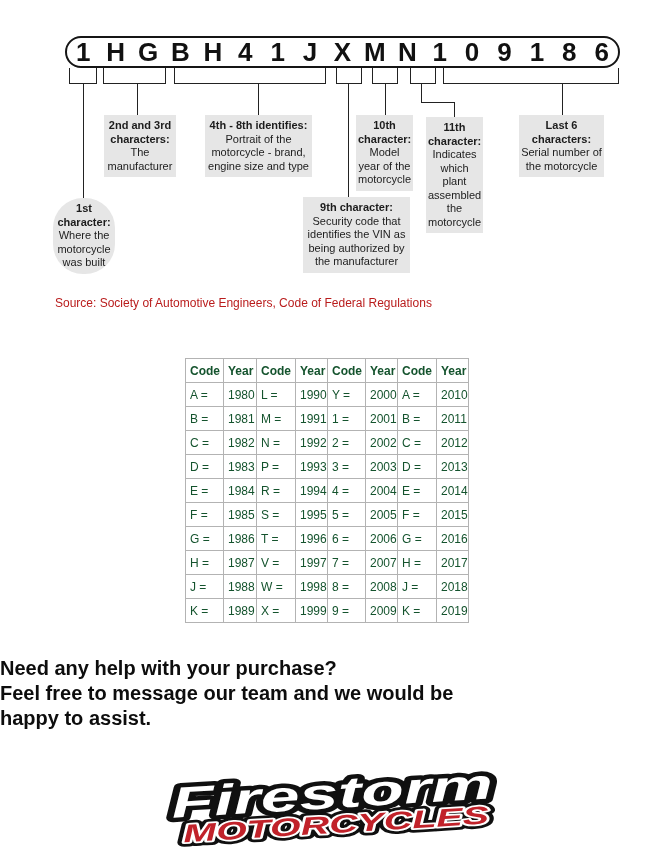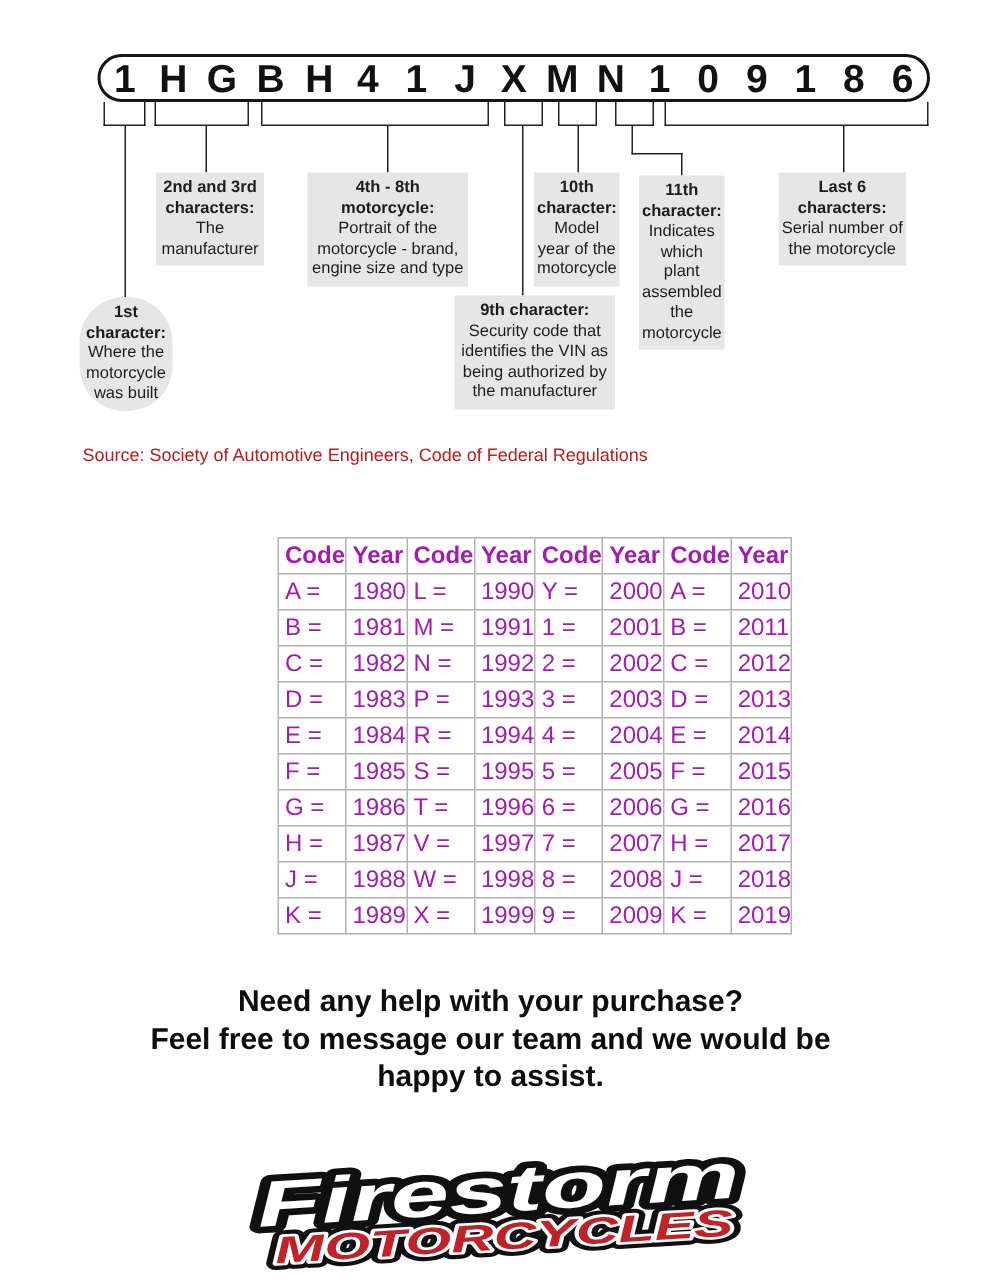--- a/index.html
+++ b/index.html
@@ -125,7 +125,7 @@
     <div class="gbox-b">The manufacturer</div>
   </div>
   <div class="gbox" id="g-4th8th">
-    <div class="gbox-h">4th - 8th motorcycle:</div>
+    <div class="gbox-h">4th - 8th identifies:</div>
     <div class="gbox-b">Portrait of the motorcycle - brand, engine size and type</div>
   </div>
   <div class="gbox" id="g-9th">

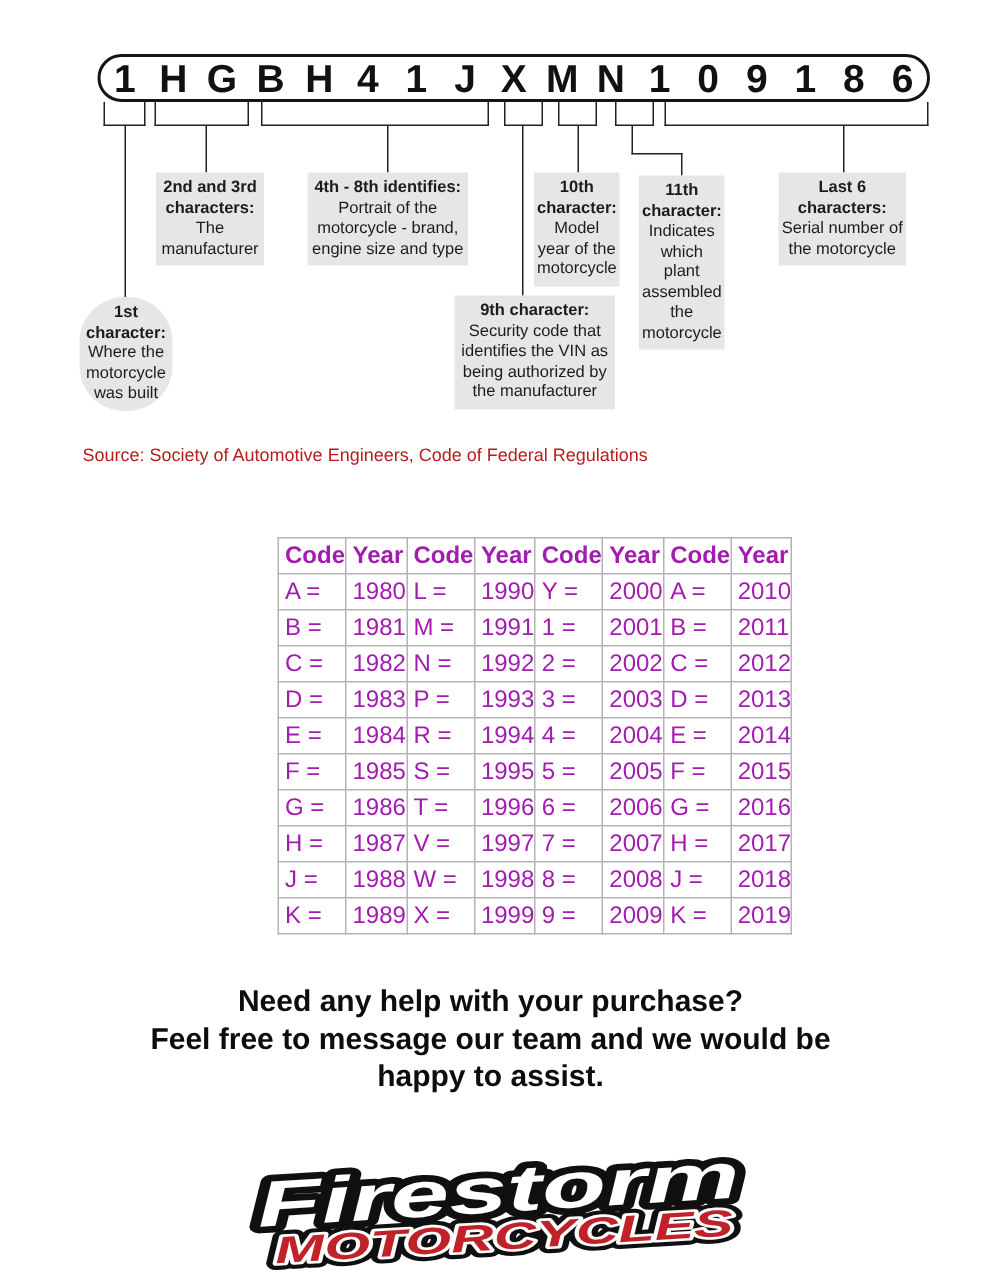--- a/index.html
+++ b/index.html
@@ -59,7 +59,7 @@
 
   
   .year-table-wrap{position:absolute;left:185px;top:358px;}
-  table.year-table{border-collapse:collapse;table-layout:fixed;font-size:16px;color:#a21caf;}
+  table.year-table{border-collapse:collapse;table-layout:fixed;font-size:12px;color:#14532d;}
   table.year-table th, table.year-table td{
     border:1px solid #b3b3b3;height:23px;padding:0 0 0 4px;text-align:left;
     white-space:nowrap;overflow:hidden;

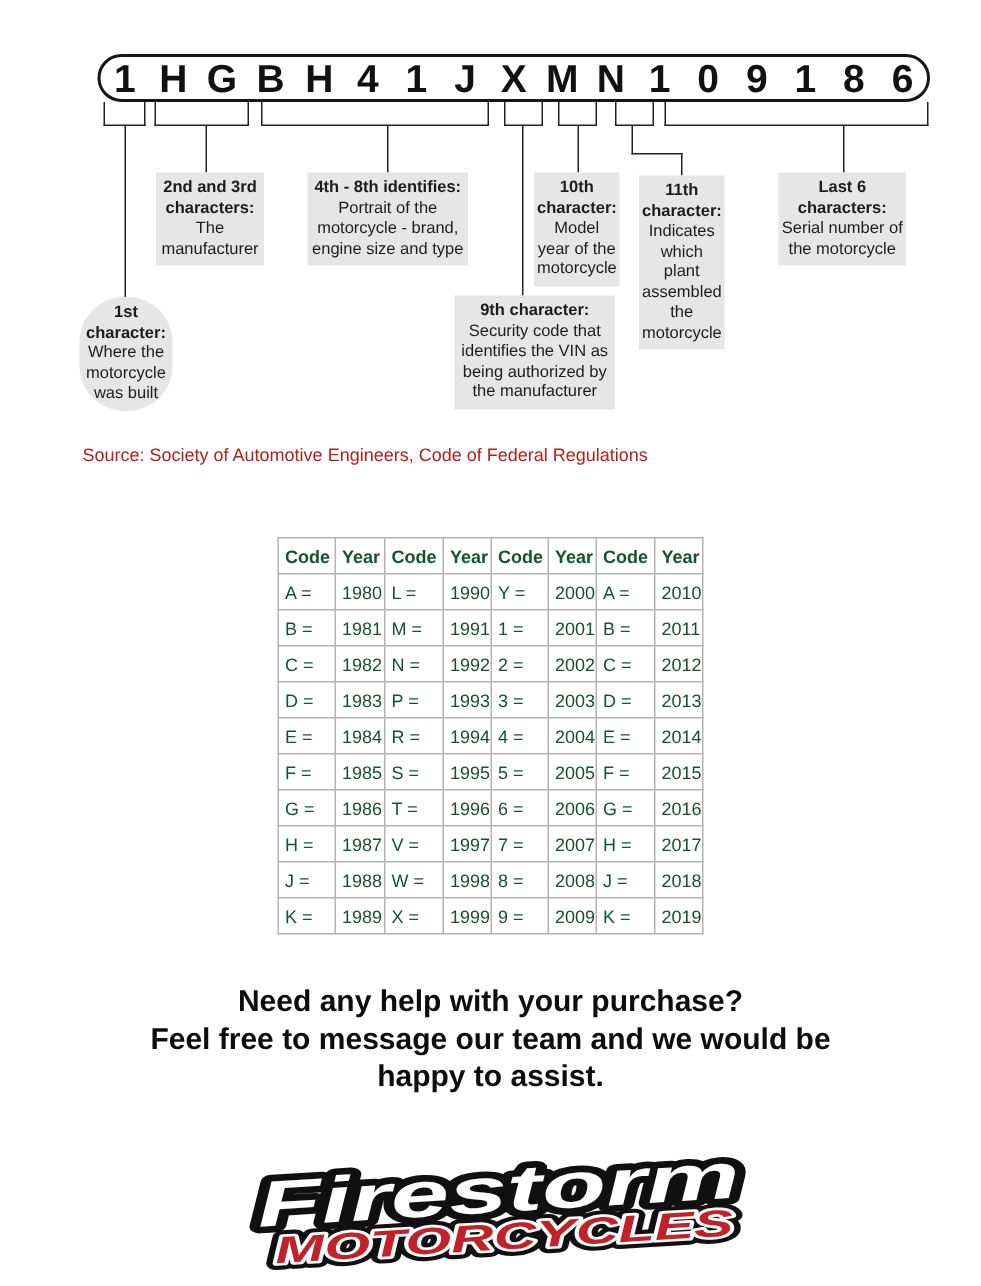--- a/index.html
+++ b/index.html
@@ -67,7 +67,7 @@
   table.year-table th{font-weight:bold;}
 
   .help-block{
-    position:absolute;left:0;top:656px;width:654px;text-align:center;
+    position:absolute;left:0;top:656px;width:654px;
     font-weight:bold;font-size:20px;line-height:25px;color:#0d0d0d;
   }
 

